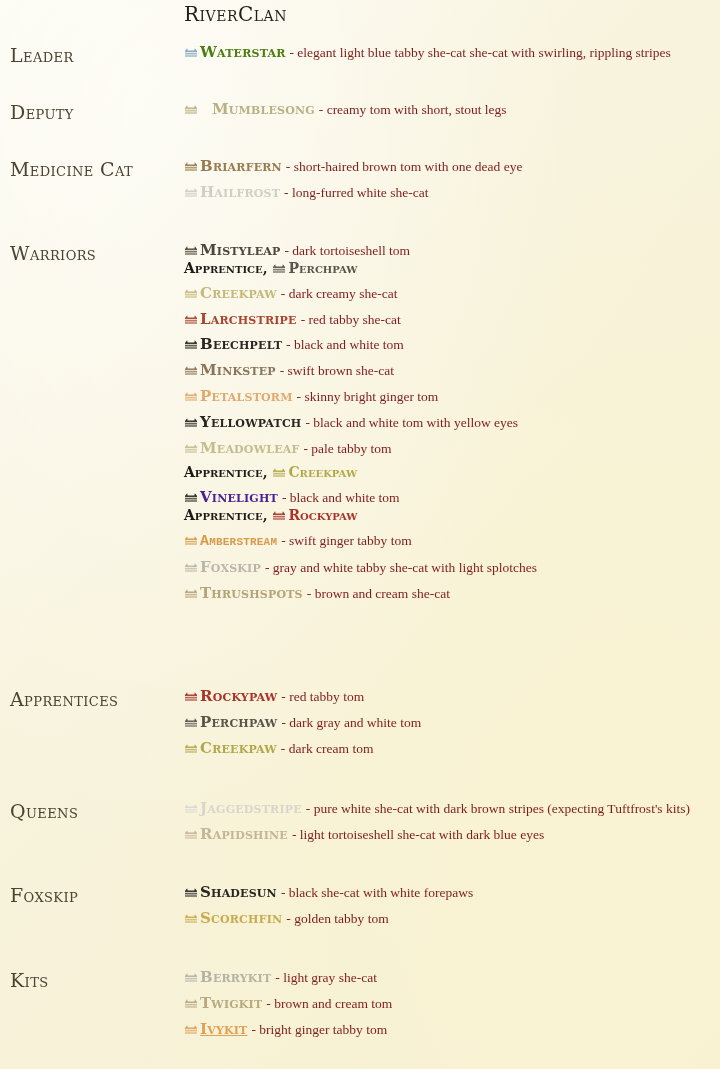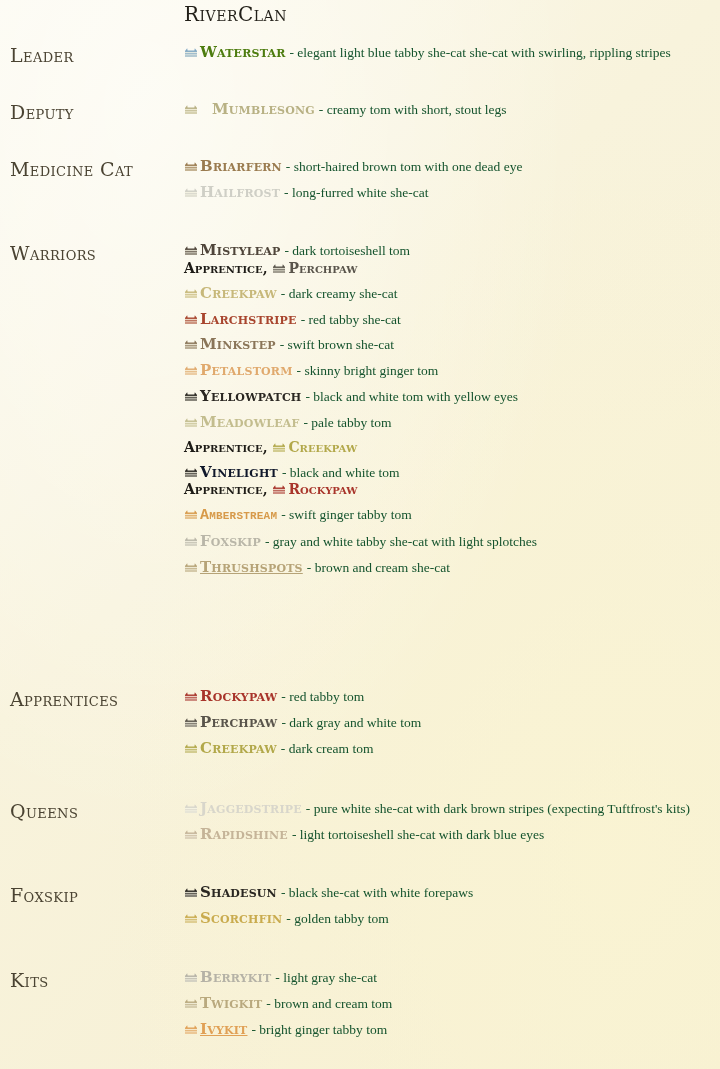--- a/index.html
+++ b/index.html
@@ -73,7 +73,7 @@
   .desc {
     font-family: "Liberation Serif", serif;
     font-size: 13.5px;
-    color: #14532d;
+    color: #7f1d1d;
   }
   .app-line {
     font-family: "DejaVu Serif", serif;

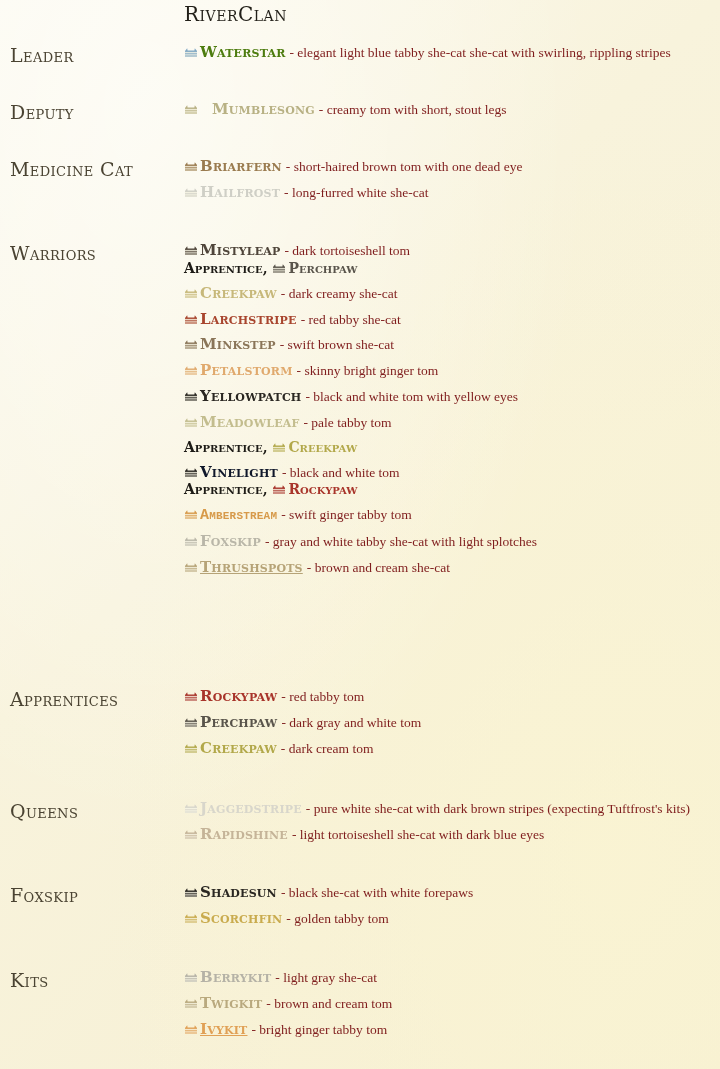--- a/index.html
+++ b/index.html
@@ -167,6 +167,12 @@
                 <path d="M1 9 L13 9" stroke="#fbf8e6" stroke-width="0.9"></path>
               </svg></span><span class="cat-name" style="color: rgb(168, 69, 46);">Larchstripe</span> <span class="desc">- red tabby she-cat</span></div>
           <div class="entry"><span class="pelt"><svg width="15" height="12" viewBox="0 0 15 12">
+                <path d="M1 10 L1 4 L3.2 1.2 L3.6 3.6 L10.4 3.6 L10.8 1.2 L13 4 L13 10 Z" fill="#2a2722"></path>
+                <path d="M1 5.4 L13 5.4" stroke="#fbf8e6" stroke-width="0.9"></path>
+                <path d="M1 7.2 L13 7.2" stroke="#fbf8e6" stroke-width="0.9"></path>
+                <path d="M1 9 L13 9" stroke="#fbf8e6" stroke-width="0.9"></path>
+              </svg></span><span class="cat-name" style="color: rgb(42, 39, 34);">Beechpelt</span> <span class="desc">- black and white tom</span></div>
+          <div class="entry"><span class="pelt"><svg width="15" height="12" viewBox="0 0 15 12">
                 <path d="M1 10 L1 4 L3.2 1.2 L3.6 3.6 L10.4 3.6 L10.8 1.2 L13 4 L13 10 Z" fill="#8a7558"></path>
                 <path d="M1 5.4 L13 5.4" stroke="#fbf8e6" stroke-width="0.9"></path>
                 <path d="M1 7.2 L13 7.2" stroke="#fbf8e6" stroke-width="0.9"></path>

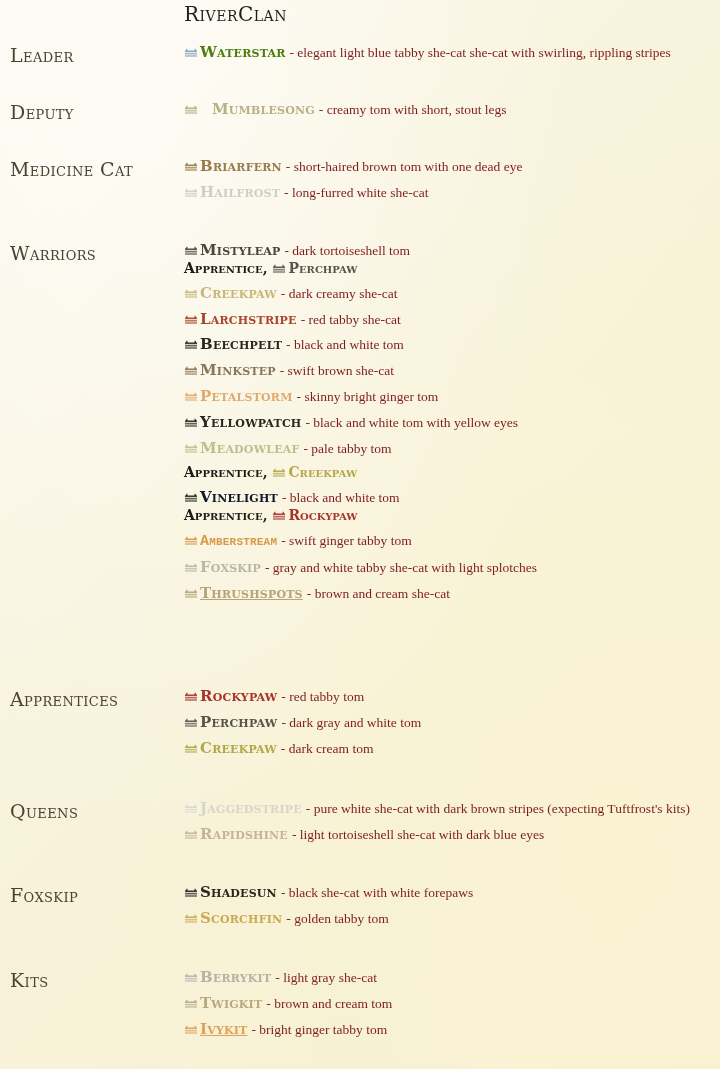--- a/index.html
+++ b/index.html
@@ -207,7 +207,7 @@
                 <path d="M1 5.4 L13 5.4" stroke="#fbf8e6" stroke-width="0.9"></path>
                 <path d="M1 7.2 L13 7.2" stroke="#fbf8e6" stroke-width="0.9"></path>
                 <path d="M1 9 L13 9" stroke="#fbf8e6" stroke-width="0.9"></path>
-              </svg></span><span class="cat-name" style="color: #0f172a;">Vinelight</span> <span class="desc">- black and white tom</span></div>
+              </svg></span><span class="cat-name" style="color: #4c1d95;">Vinelight</span> <span class="desc">- black and white tom</span></div>
           <div class="app-line"><span>Apprentice,</span> <span class="pelt"><svg width="15" height="12" viewBox="0 0 15 12">
                 <path d="M1 10 L1 4 L3.2 1.2 L3.6 3.6 L10.4 3.6 L10.8 1.2 L13 4 L13 10 Z" fill="#a8342a"></path>
                 <path d="M1 5.4 L13 5.4" stroke="#fbf8e6" stroke-width="0.9"></path>

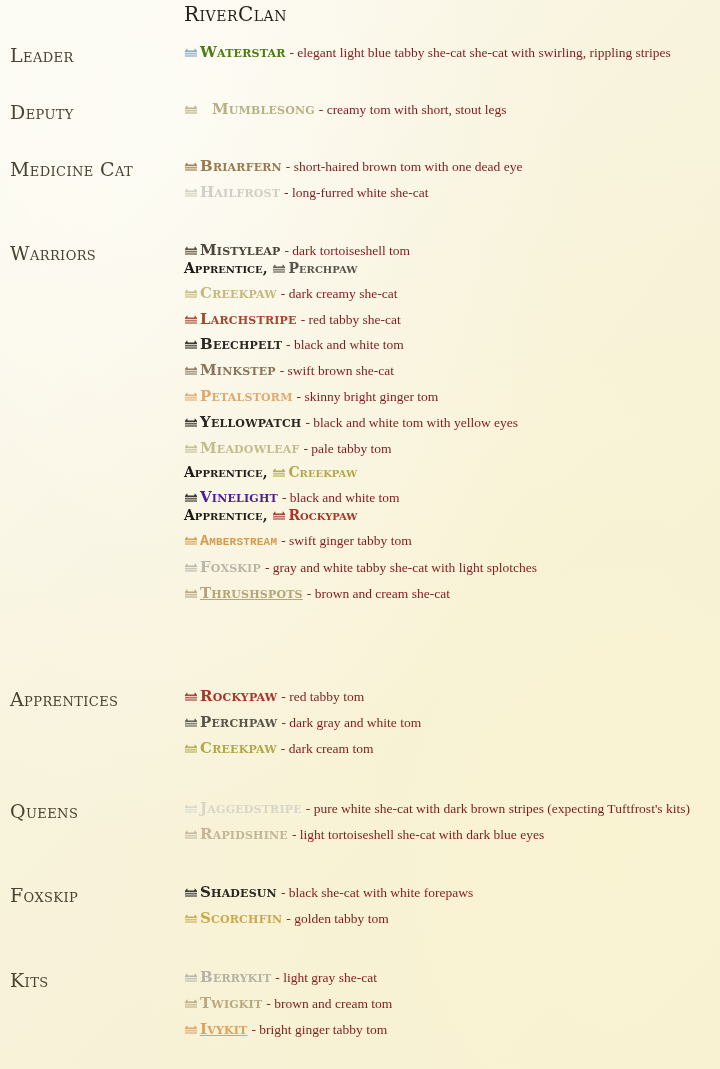--- a/index.html
+++ b/index.html
@@ -231,7 +231,7 @@
                 <path d="M1 5.4 L13 5.4" stroke="#fbf8e6" stroke-width="0.9"></path>
                 <path d="M1 7.2 L13 7.2" stroke="#fbf8e6" stroke-width="0.9"></path>
                 <path d="M1 9 L13 9" stroke="#fbf8e6" stroke-width="0.9"></path>
-              </svg></span><span class="cat-name" style="color: rgb(182, 163, 119); text-decoration: underline;">Thrushspots</span> <span class="desc">- brown and cream she-cat</span></div>
+              </svg></span><span class="cat-name" style="color: rgb(182, 163, 119);">Thrushspots</span> <span class="desc">- brown and cream she-cat</span></div>
         </div>
       </div>
       <div class="section" style="top: 688px;">

